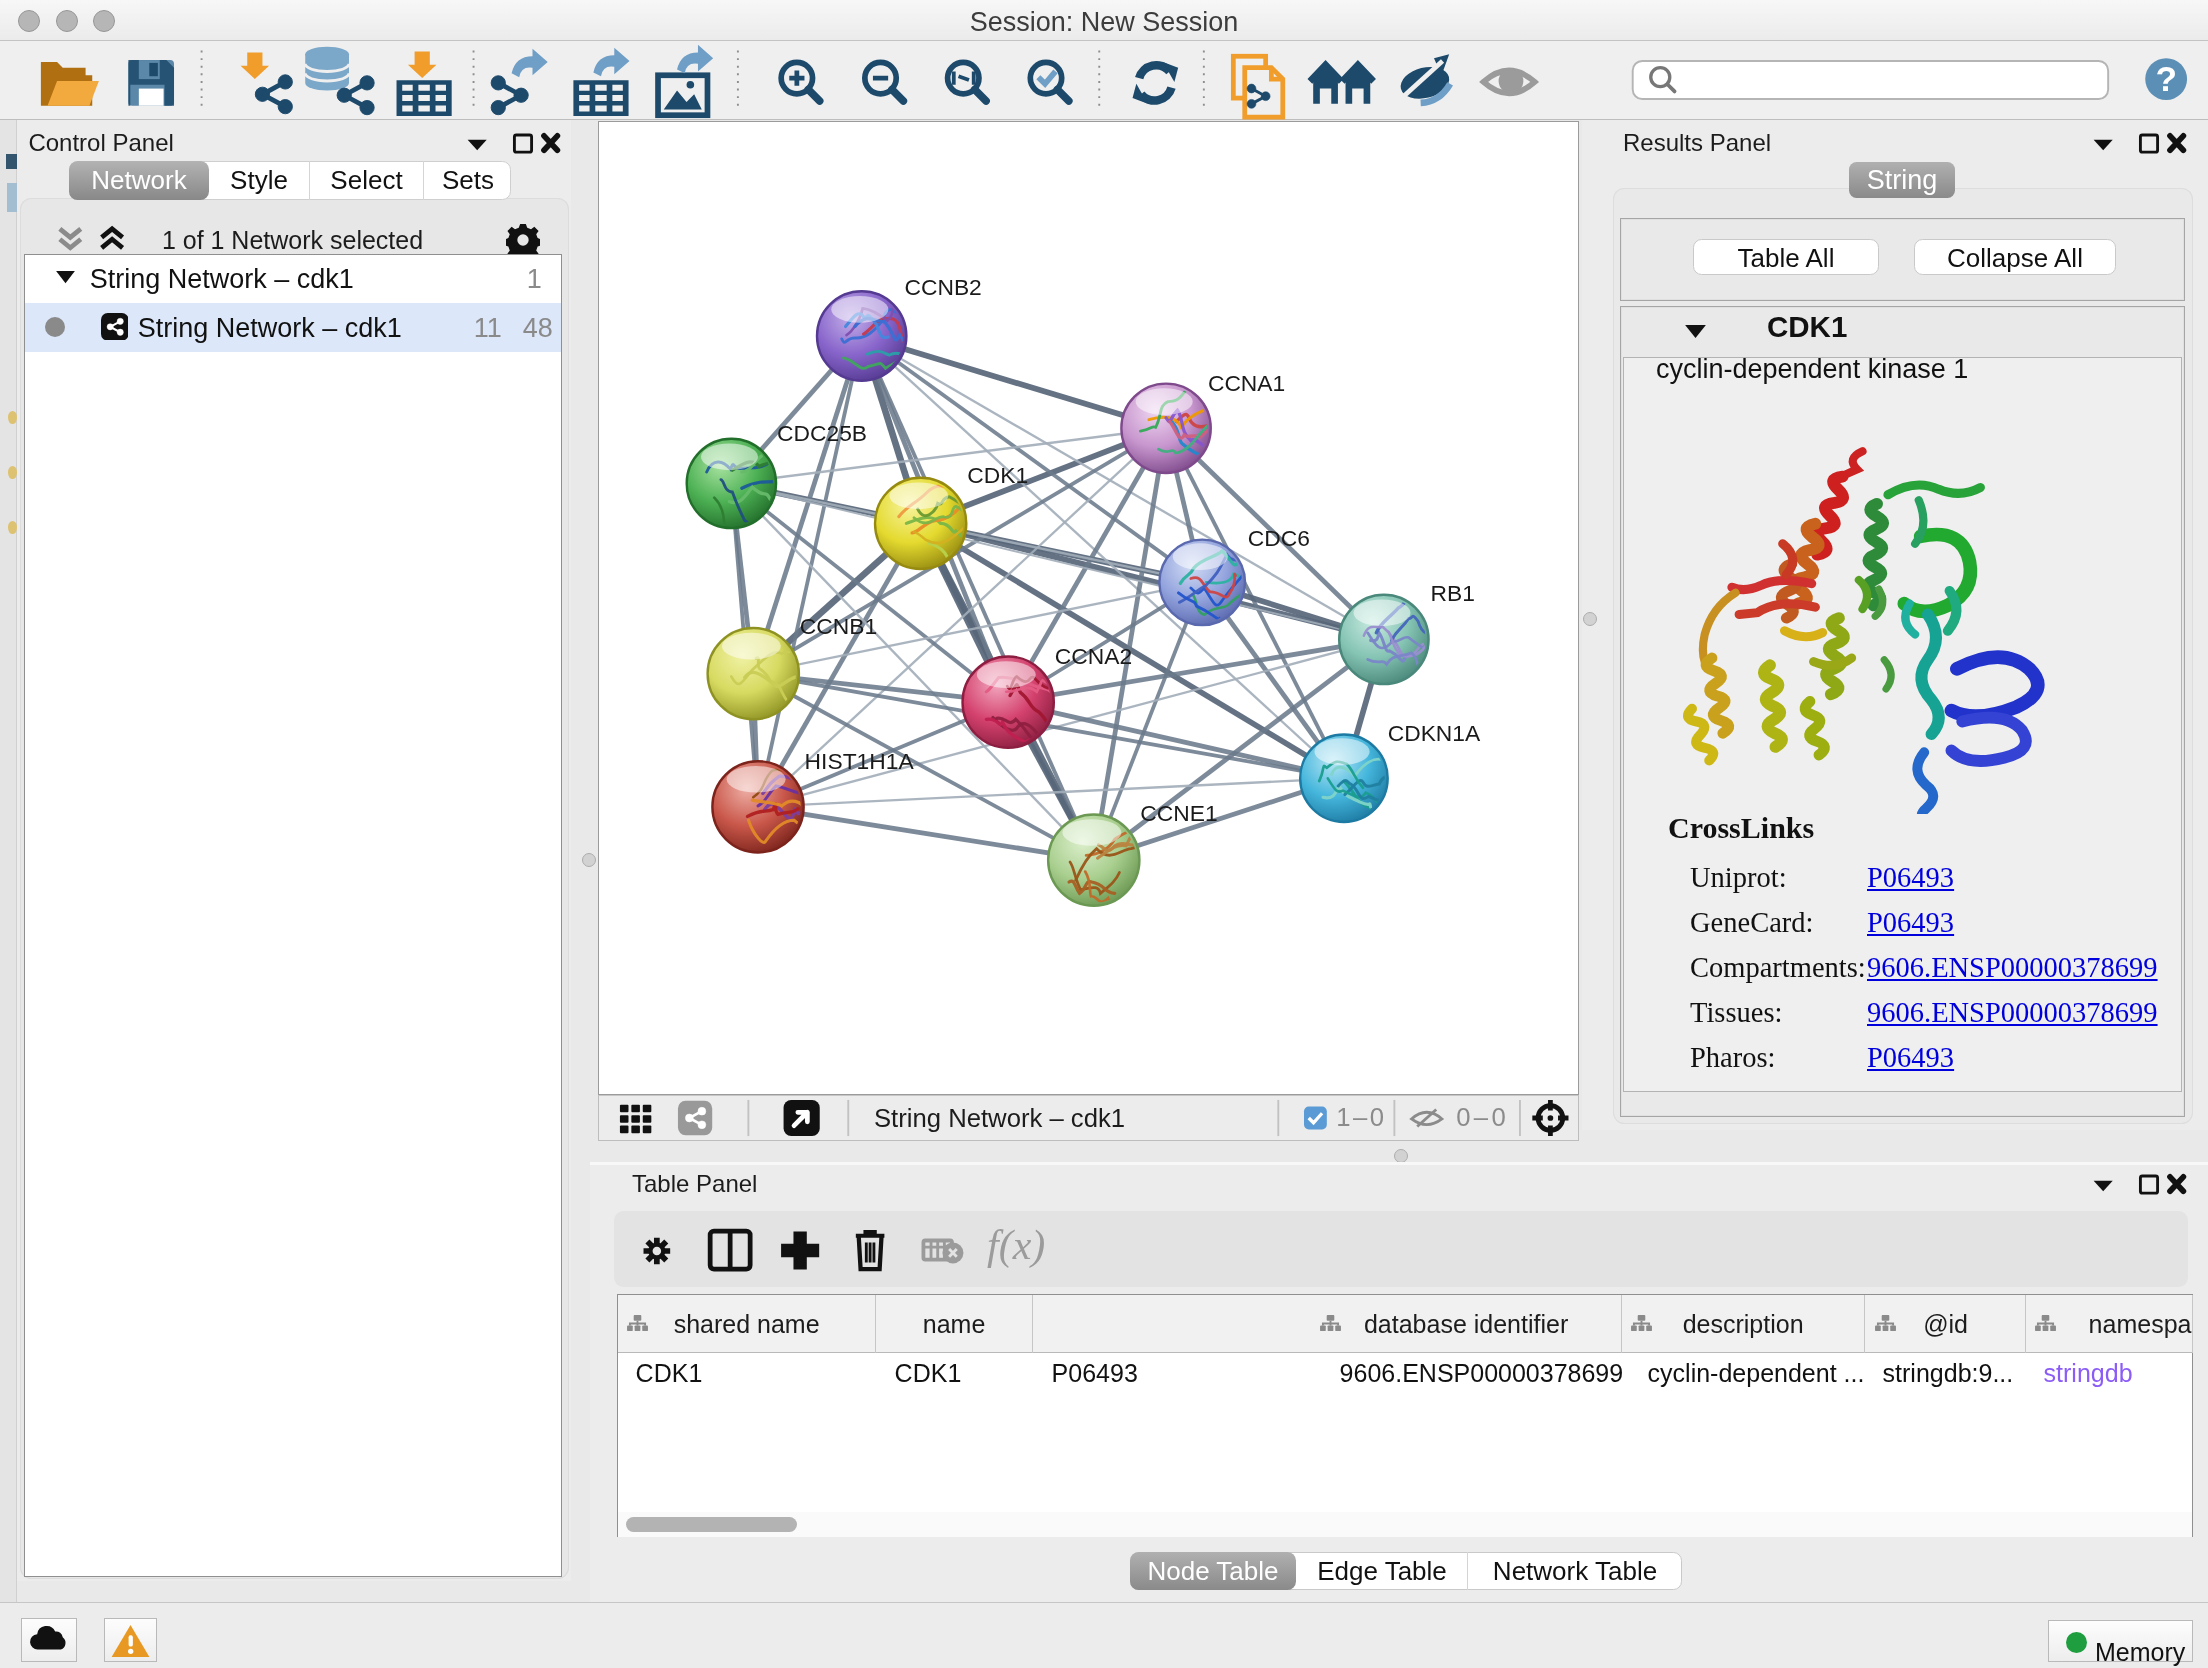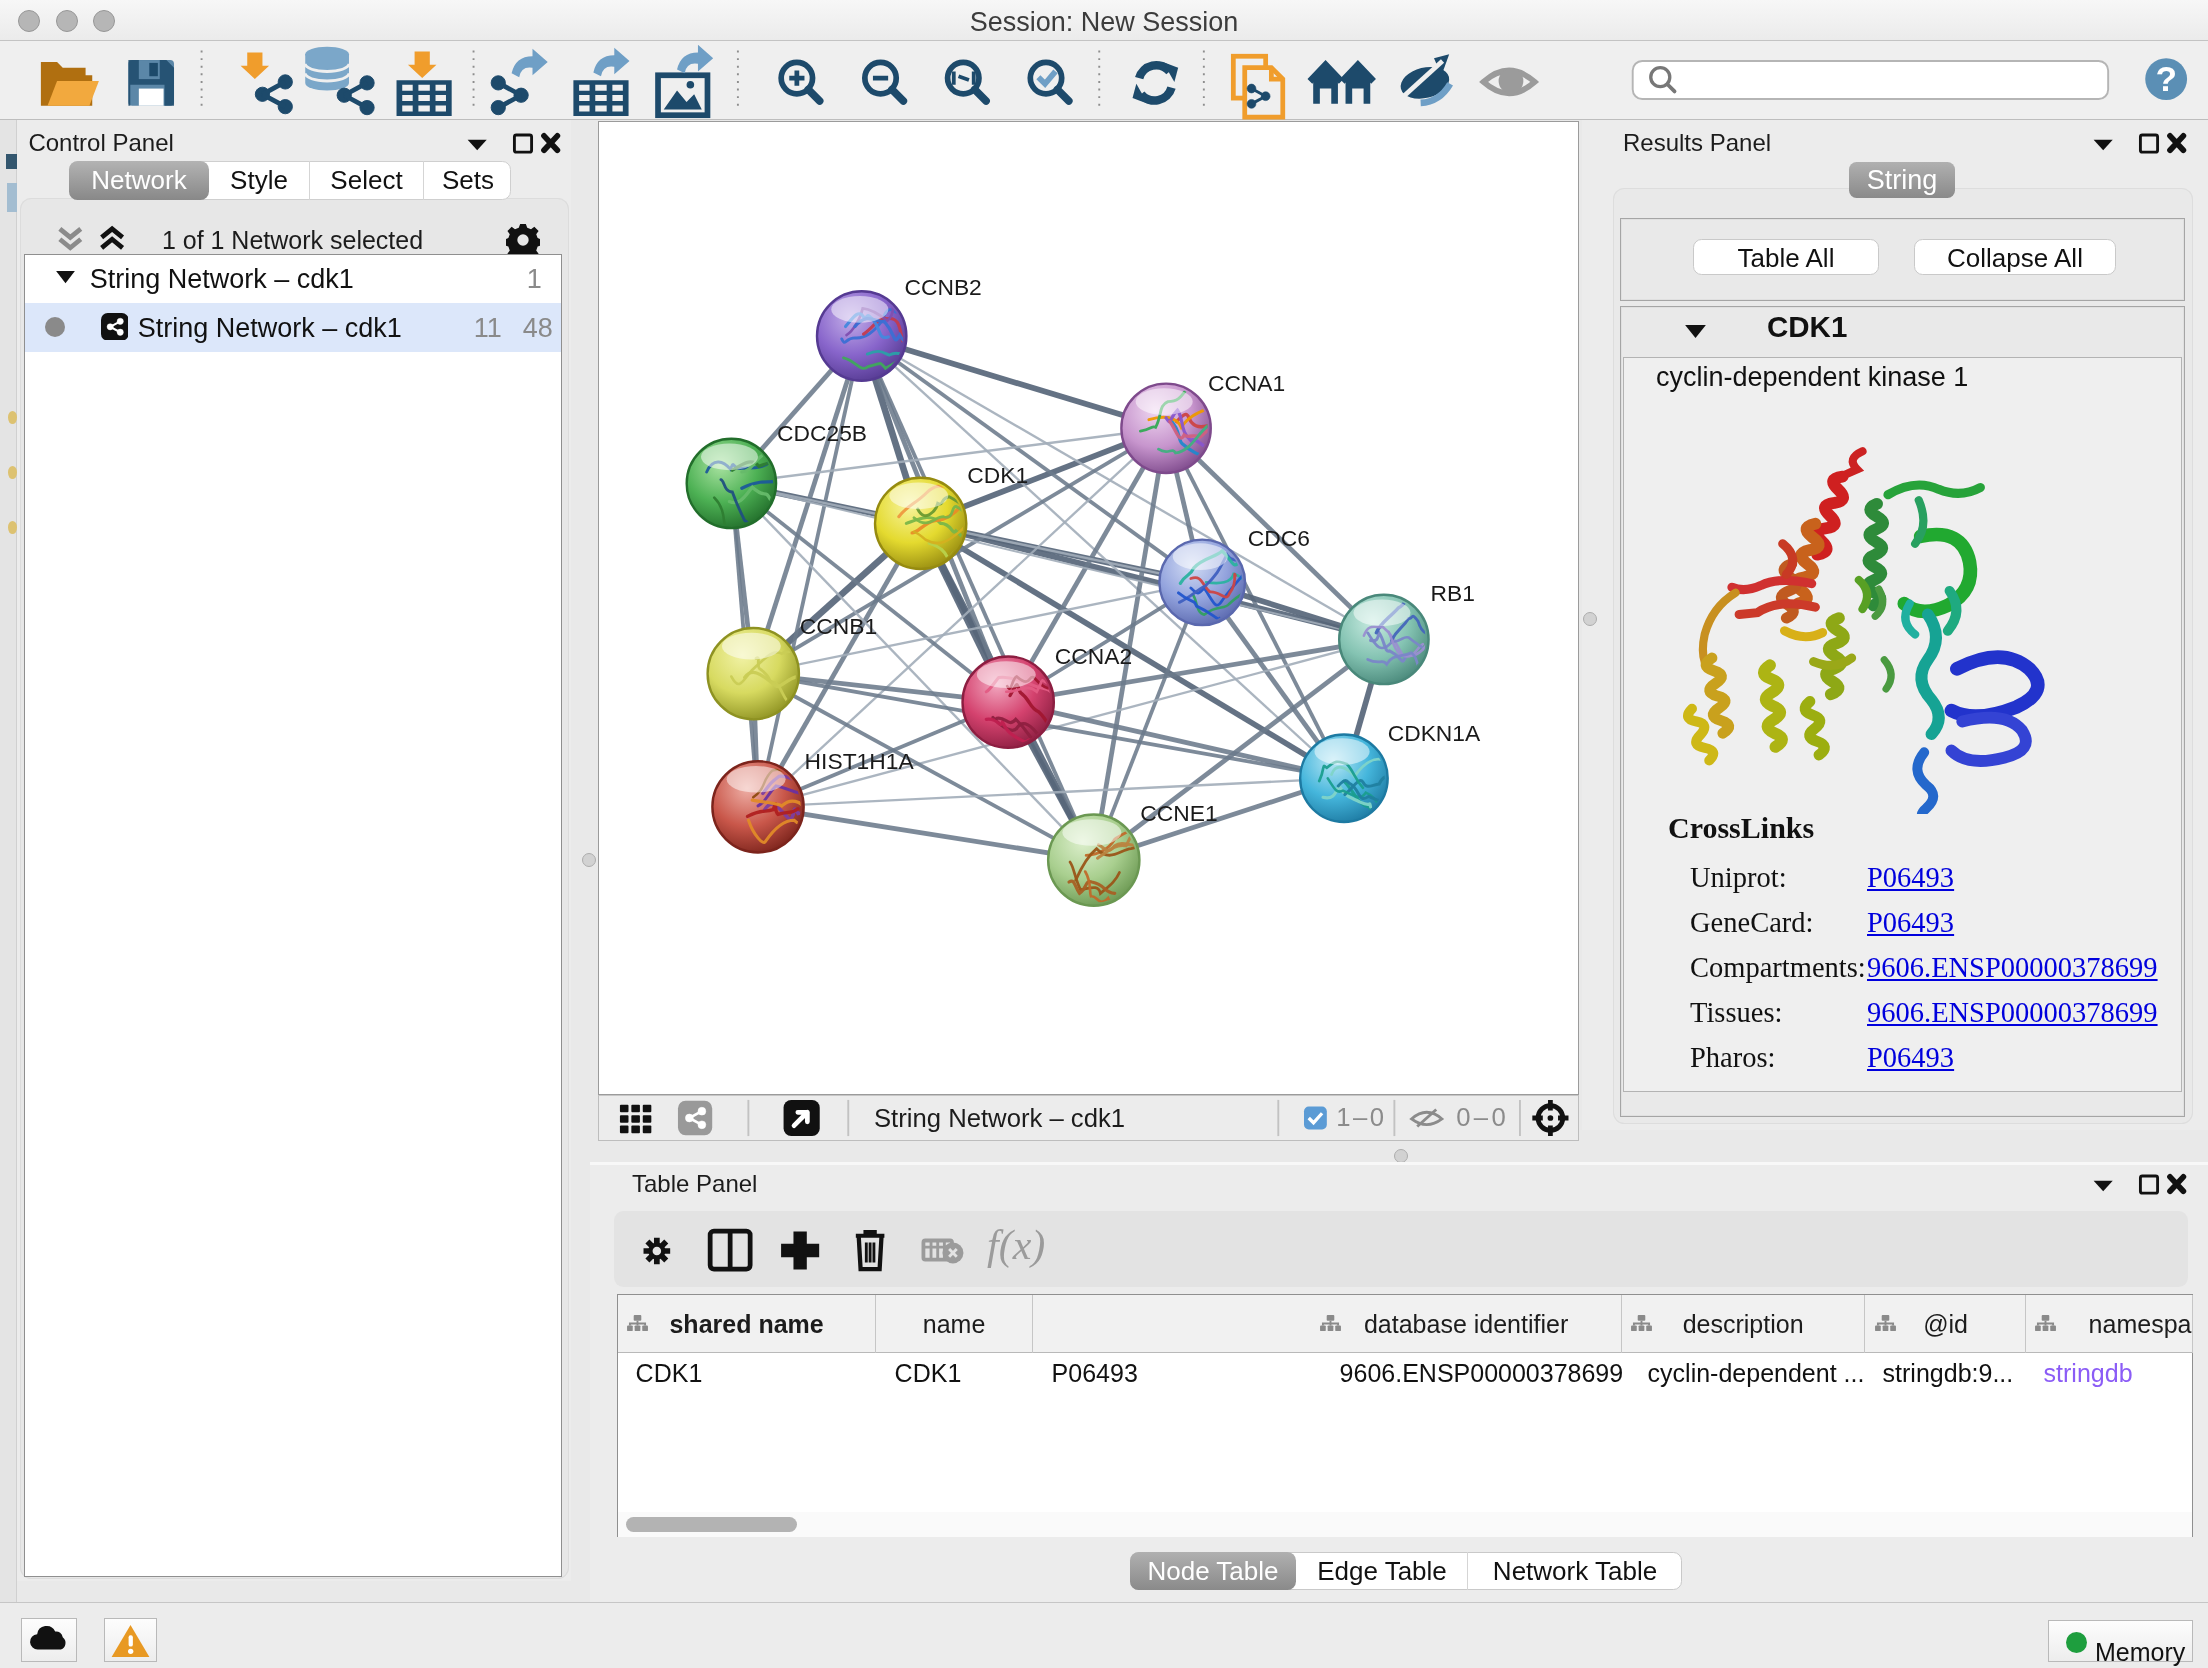--- a/index.html
+++ b/index.html
@@ -608,7 +608,7 @@
   <div class="abs" style="left:185px;top:190px;font-size:29.5px;font-weight:bold;color:#111;">CDK1</div>
 
   <div class="abs" style="left:41px;top:237px;width:559px;height:735px;background:#efefef;border:1px solid #b3b3b3;"></div>
-  <div class="abs" style="left:74px;top:242px;font-size:27px;color:#111;">cyclin-dependent kinase 1</div>
+  <div class="abs" style="left:74px;top:234px;font-size:27px;color:#111;">cyclin-dependent kinase 1</div>
 
   <svg class="abs" style="left:57px;top:304px;" width="418" height="390" viewBox="-10 -14 460 430" fill="none" stroke-linecap="round">
     <path d="M236 16 q-18 8 -6 20 l-18 8" stroke="#cc2222" stroke-width="9"></path>

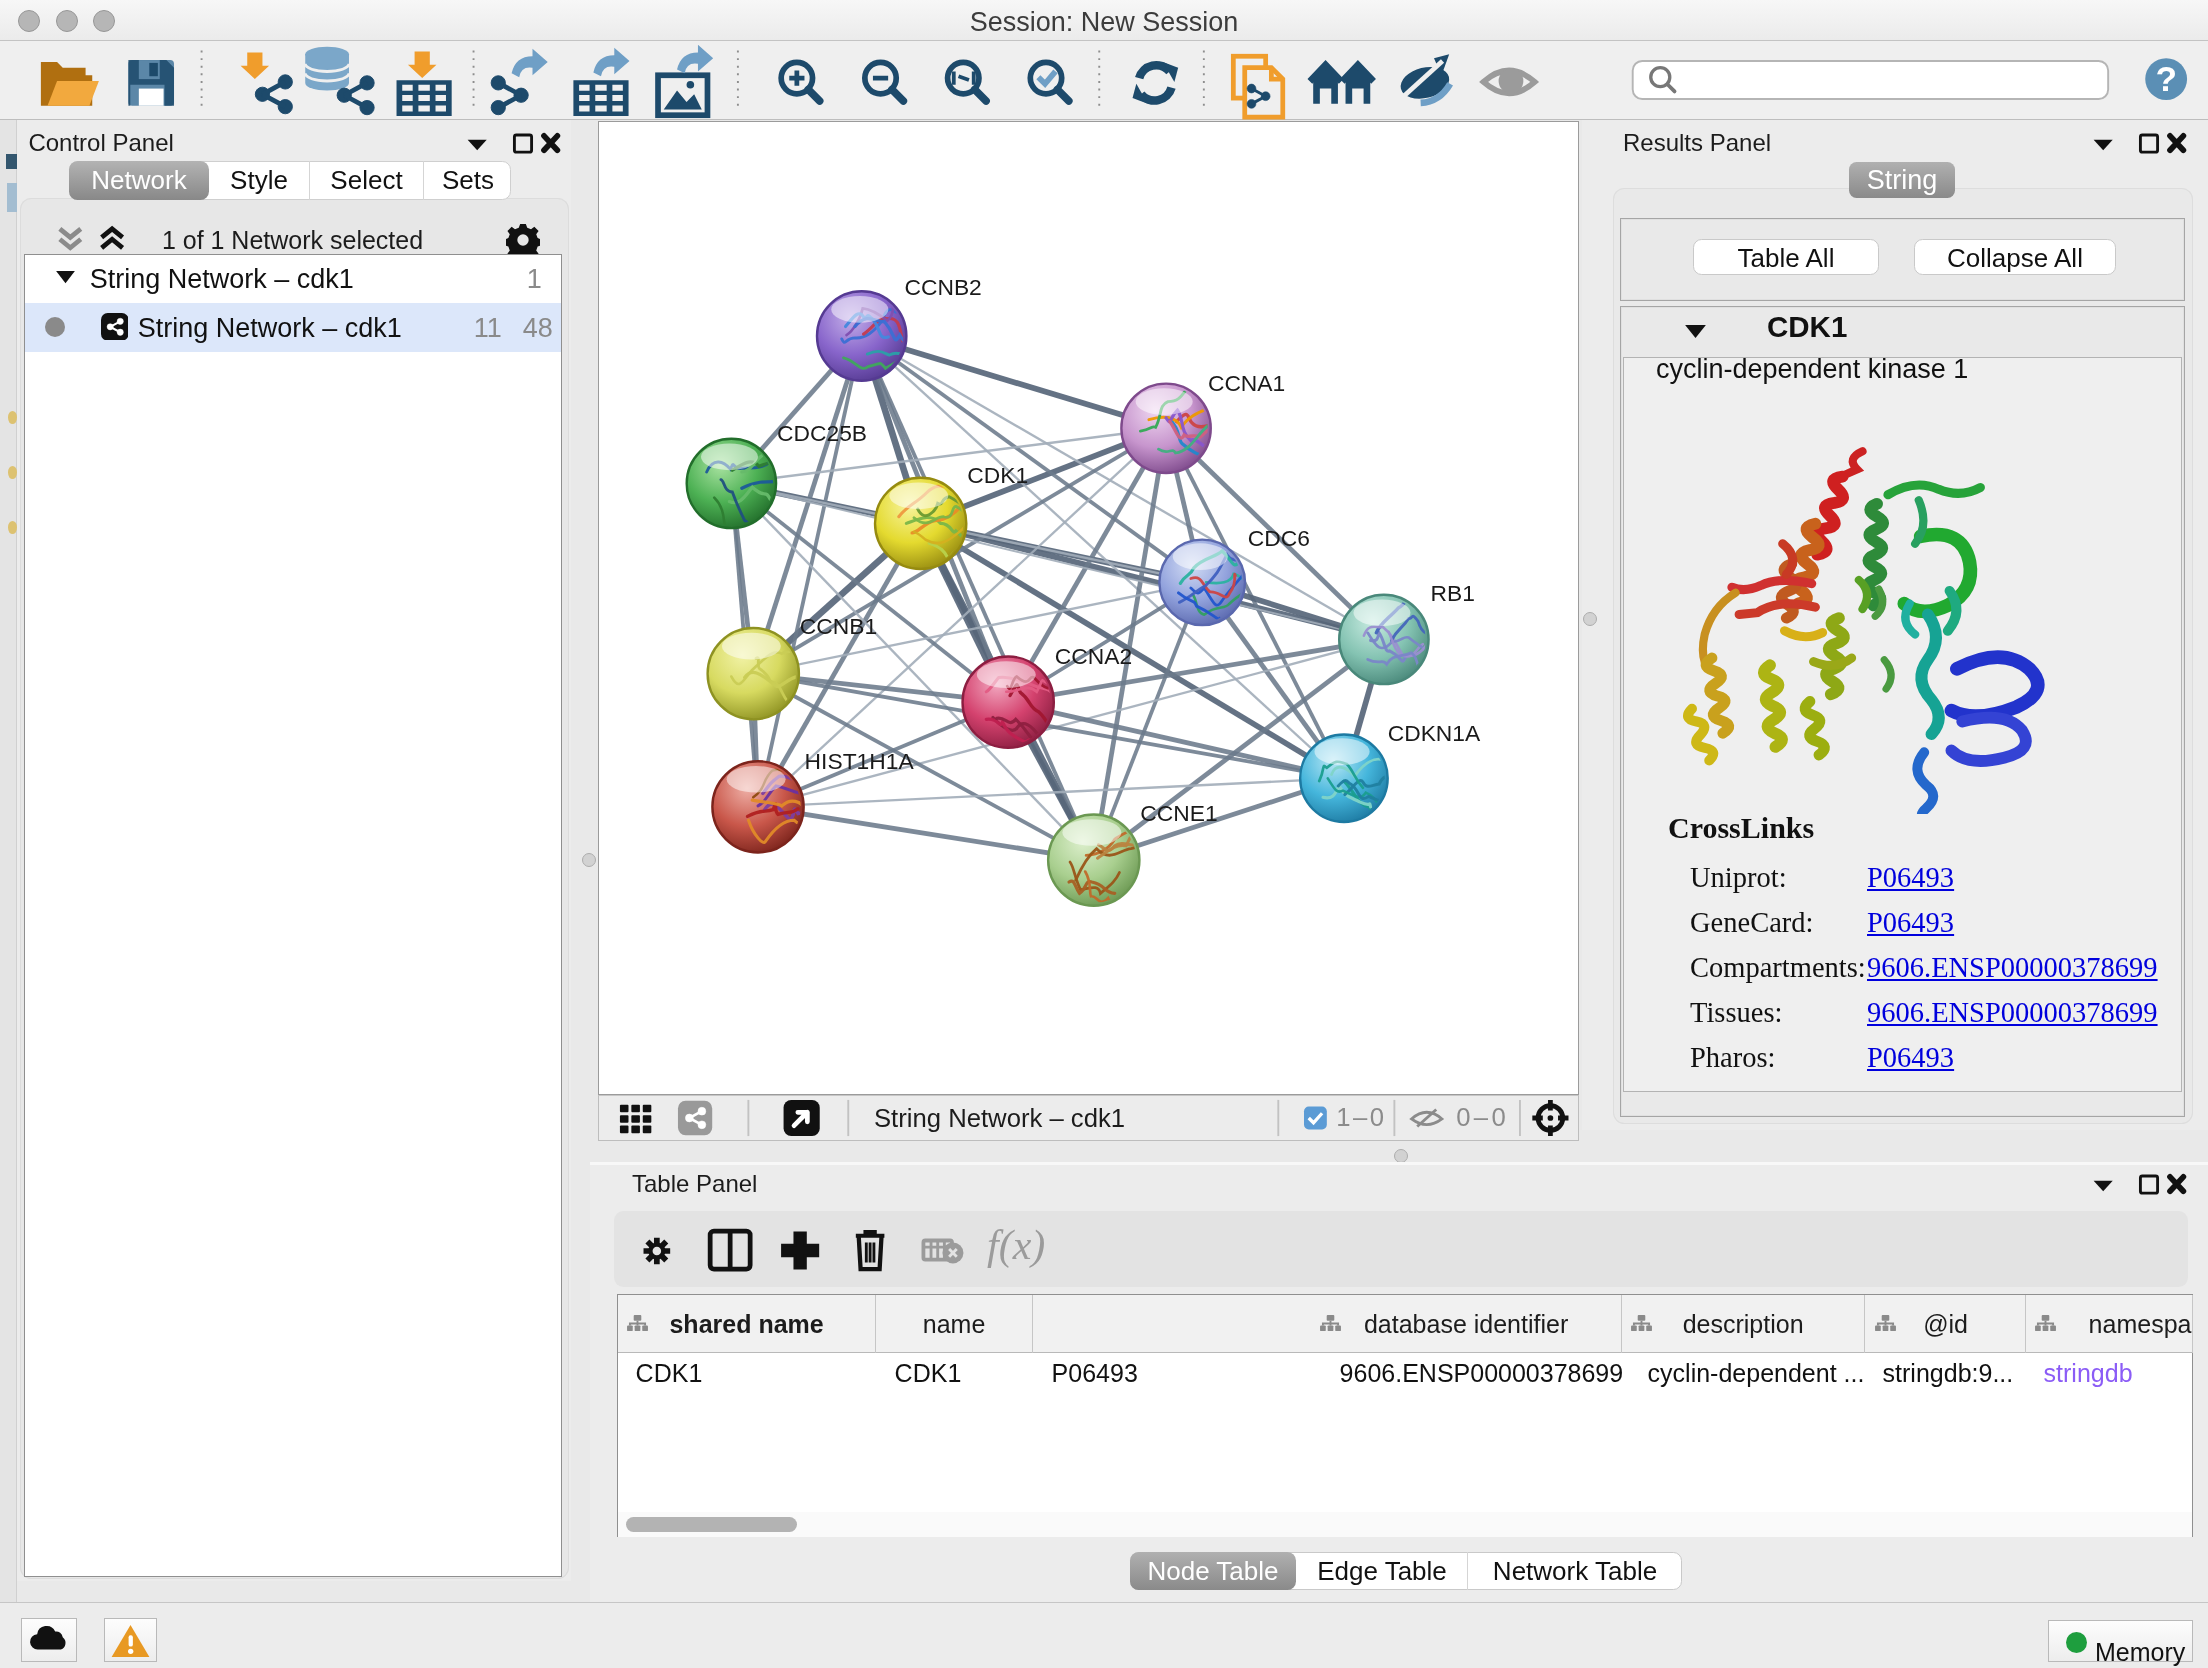--- a/index.html
+++ b/index.html
@@ -694,7 +694,7 @@
             <path d="M11 7 V10 M3 12 V10 H19 V12 M11 10 V12" stroke="#8a8a8a" stroke-width="2" fill="none"></path>
           </g>
         </svg>
-        <div style="position:absolute;left:0;top:15px;width:258px;text-align:center;font-size:25px;color:#1c1c1c;font-weight:bold;">shared name</div>
+        <div style="position:absolute;left:0;top:15px;width:258px;text-align:center;font-size:25px;color:#1c1c1c;">shared name</div>
       </div>
       <div class="abs" style="left:258px;top:0;width:157px;height:58px;border-right:1px solid #c6c6c6;overflow:hidden;">
         <div style="position:absolute;left:0;top:15px;width:157px;text-align:center;font-size:25px;color:#1c1c1c;">name</div>

